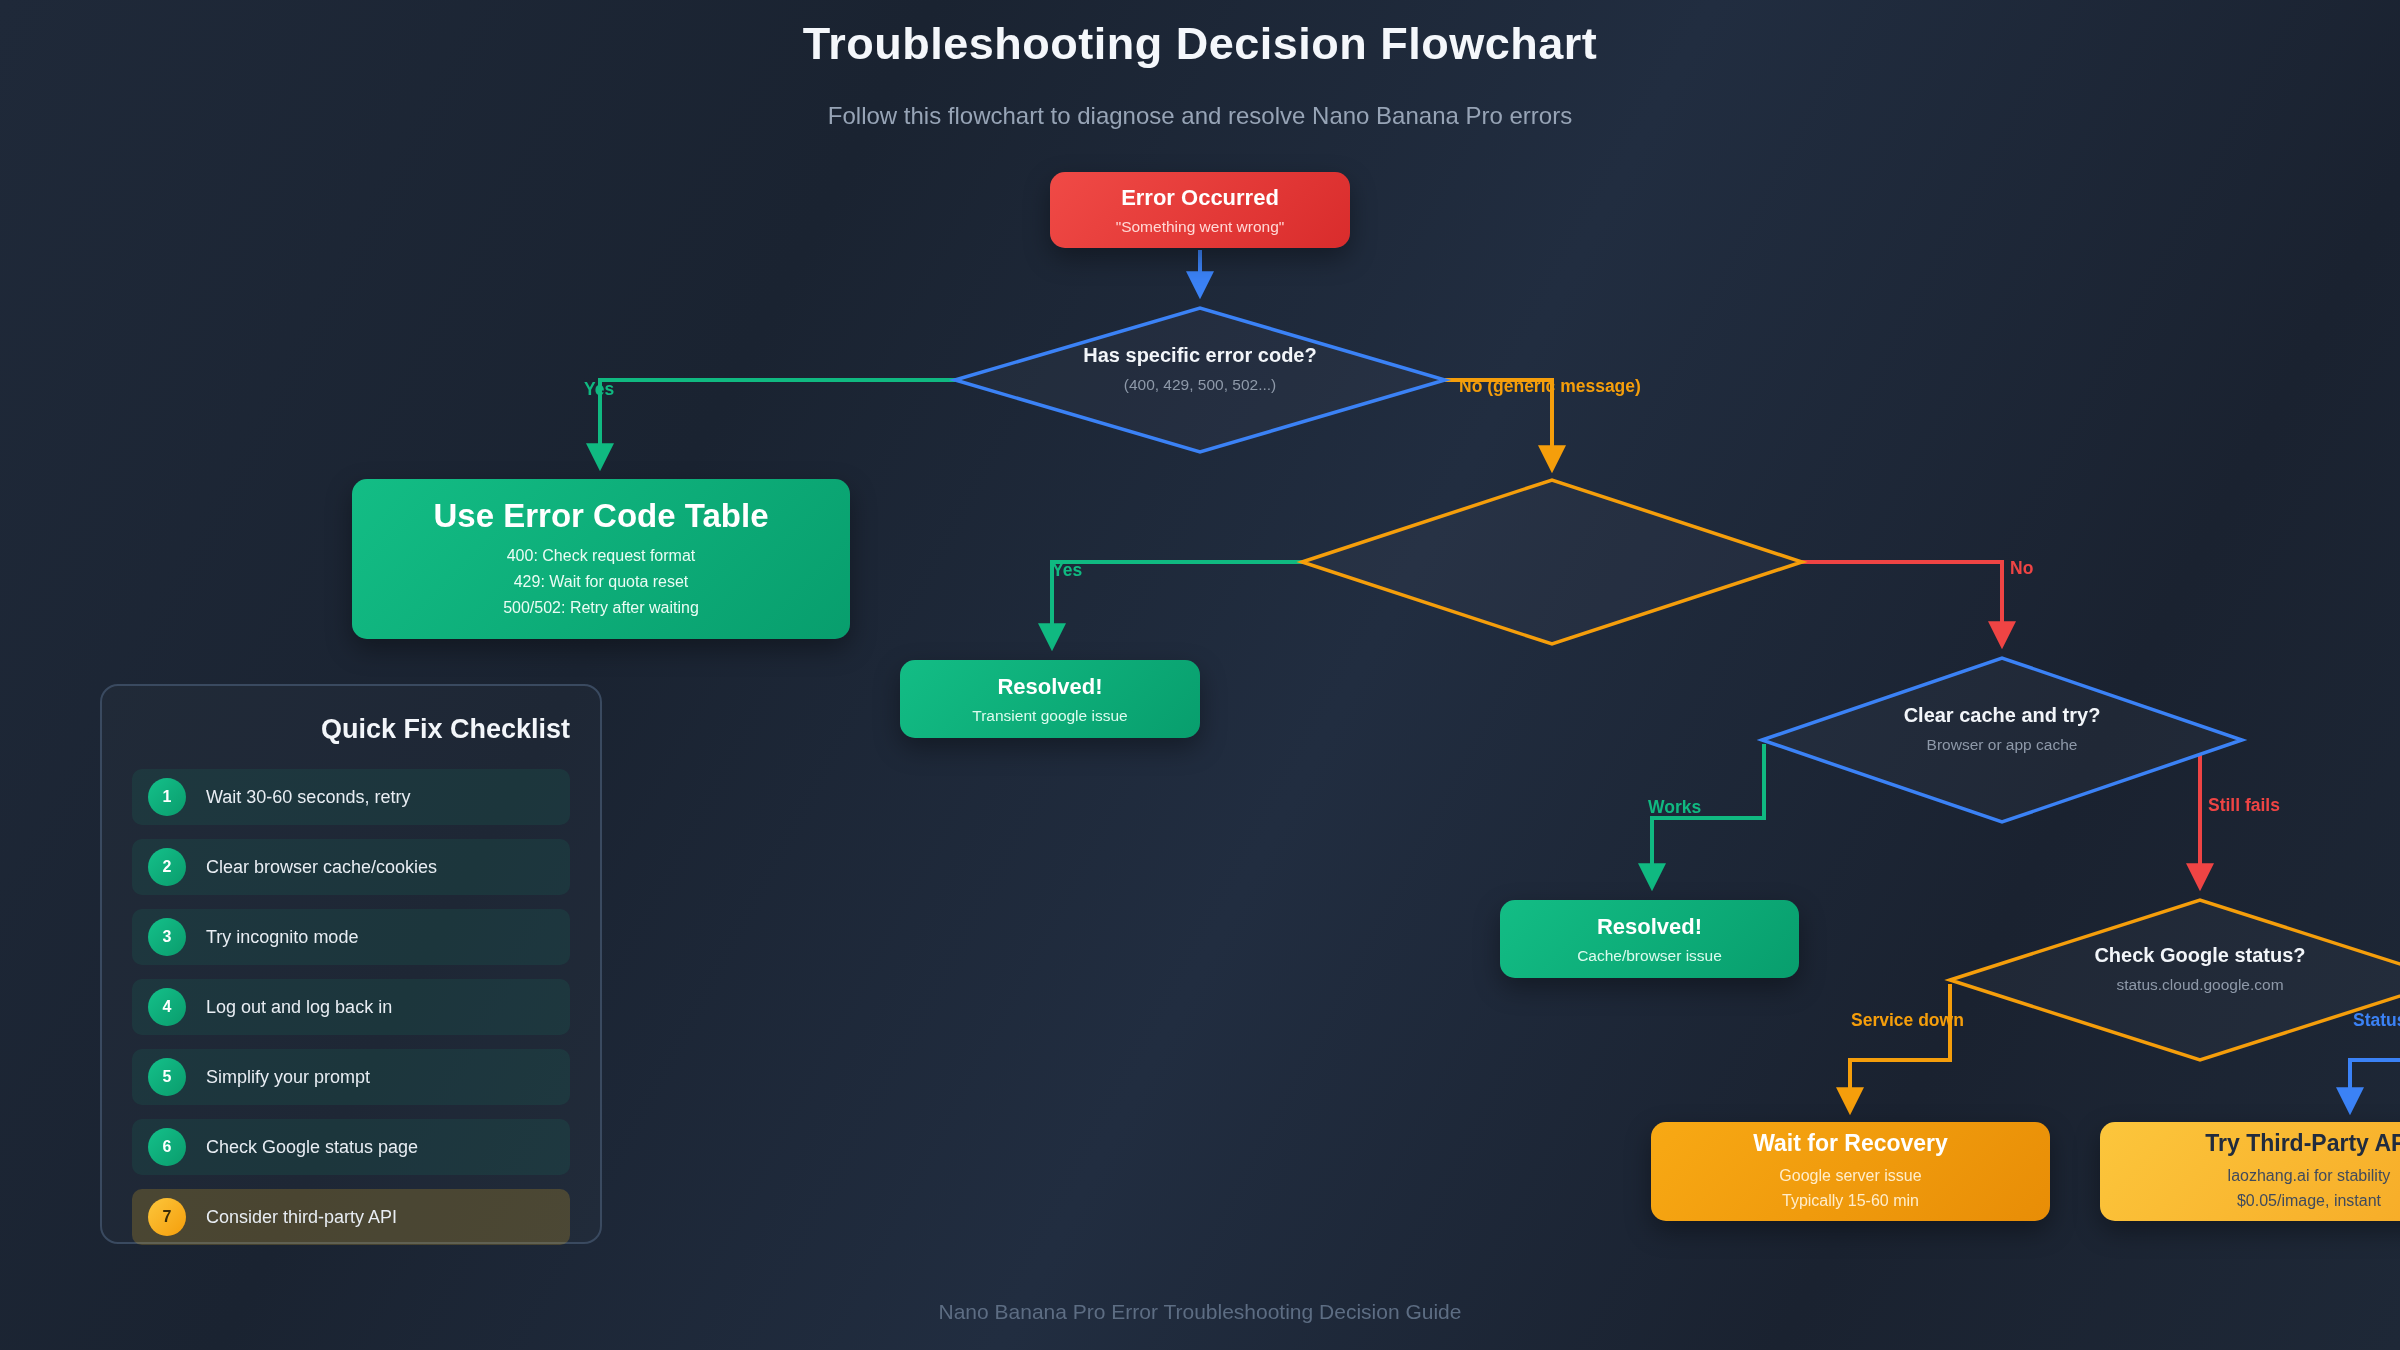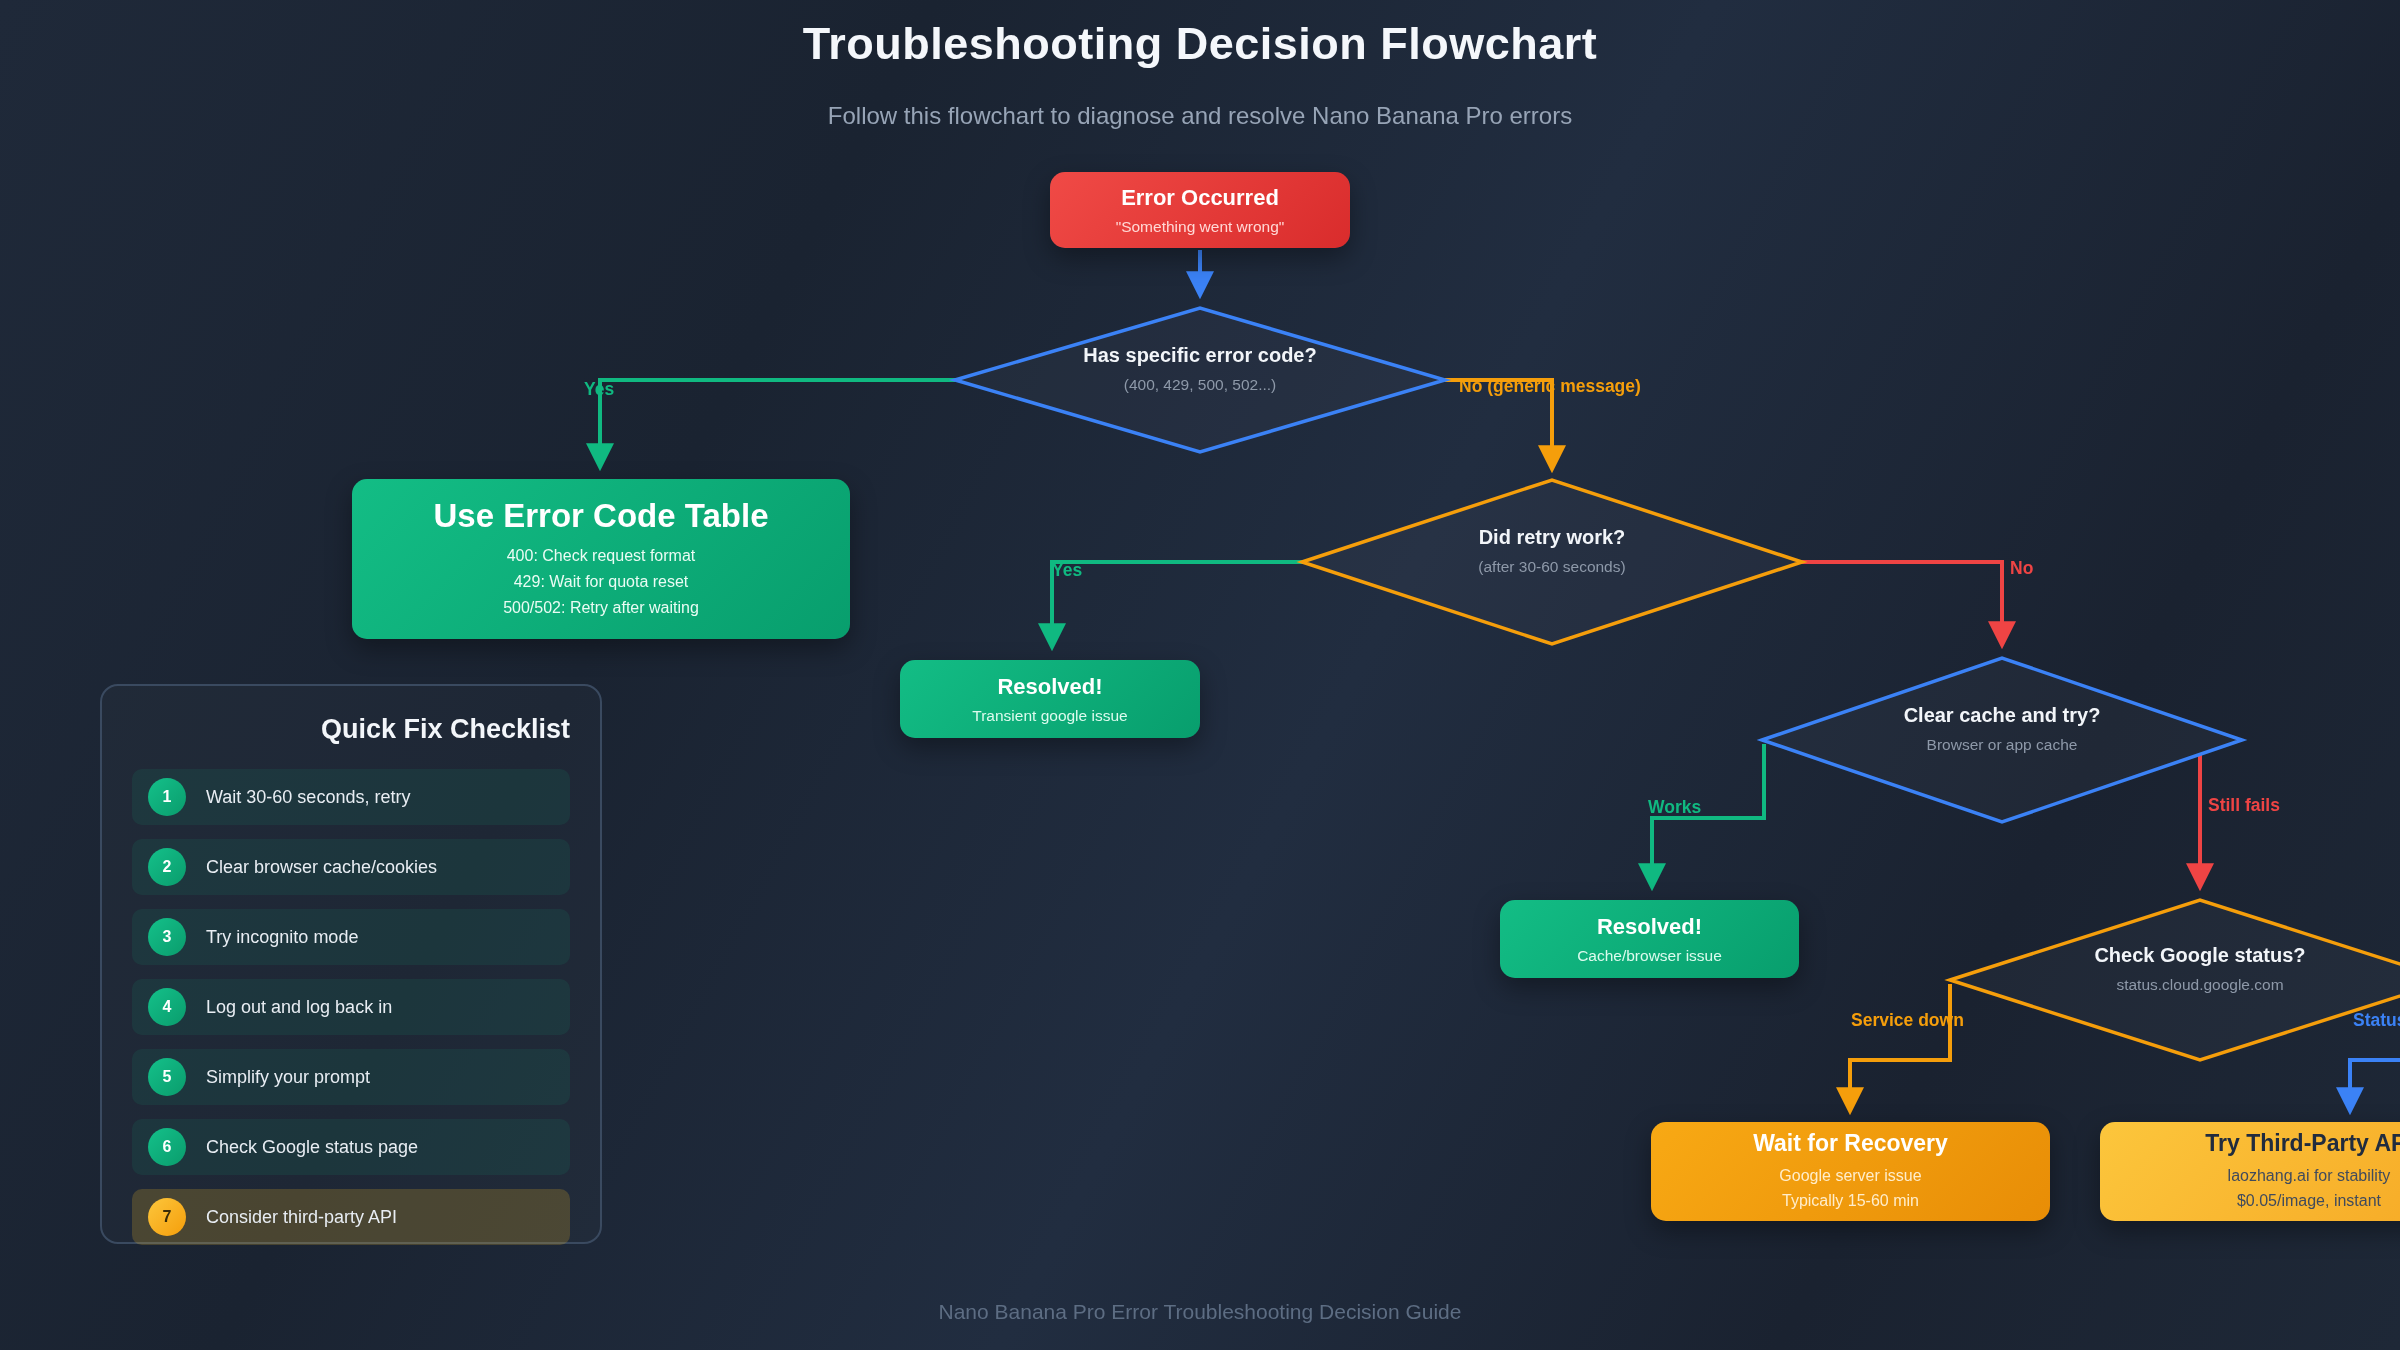--- a/index.html
+++ b/index.html
@@ -113,10 +113,6 @@
     <div class="t">Has specific error code?</div>
     <div class="s">(400, 429, 500, 502...)</div>
   </div>
-  <div class="abs dtext" style="left:1332px;top:526px;">
-    <div class="t">Did retry work?</div>
-    <div class="s">(after 30-60 seconds)</div>
-  </div>
   <div class="abs dtext" style="left:1782px;top:704px;">
     <div class="t">Clear cache and try?</div>
     <div class="s">Browser or app cache</div>

